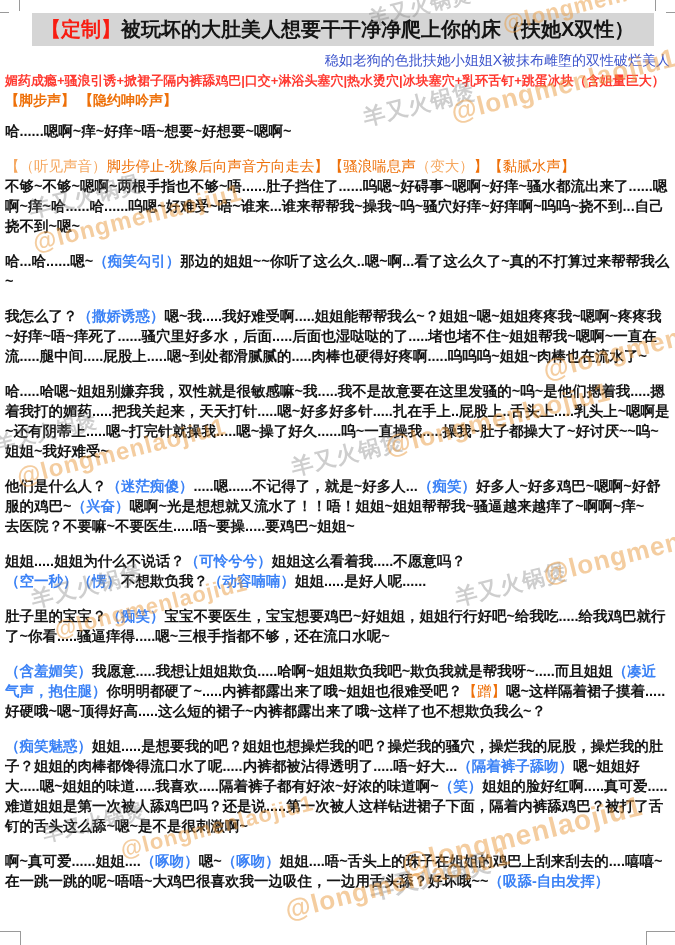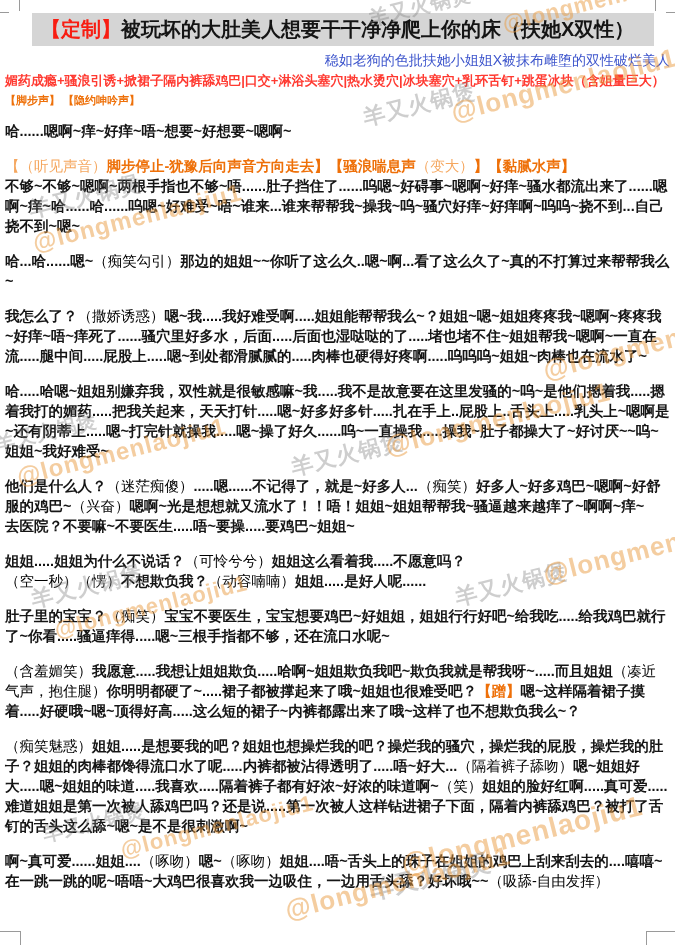--- a/index.html
+++ b/index.html
@@ -43,7 +43,7 @@
     margin-top:2px;font-size:13px;font-weight:700;color:#ff3a31;line-height:19px;white-space:nowrap;
   }
   .cues{
-    margin-top:1px;font-size:11px;font-weight:700;color:#ee7009;line-height:19px;
+    margin-top:1px;font-size:14px;font-weight:700;color:#ee7009;line-height:19px;
   }
 
   

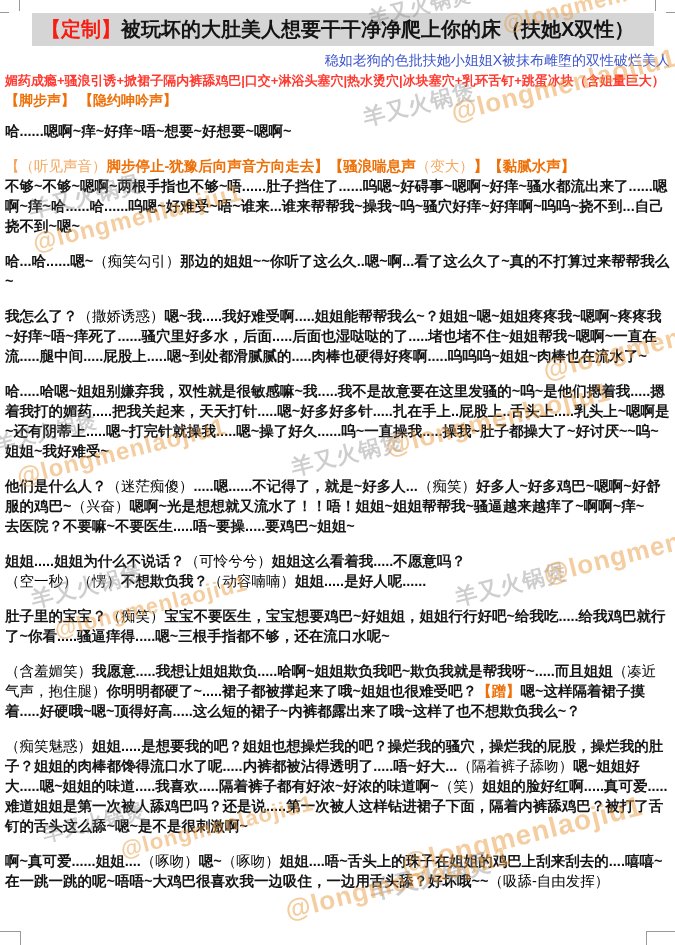--- a/index.html
+++ b/index.html
@@ -55,7 +55,7 @@
   .blk.first{margin-top:11px;}
   .seg-b{font-weight:700;color:#151515;}
   .seg-g{font-weight:400;color:#000000;}
-  .seg-o{font-weight:700;color:#ee7009;}
+  .seg-o{font-weight:400;color:#ee7009;}
   .seg-ol{font-weight:400;color:#f5a75f;}
 </style>
 </head>

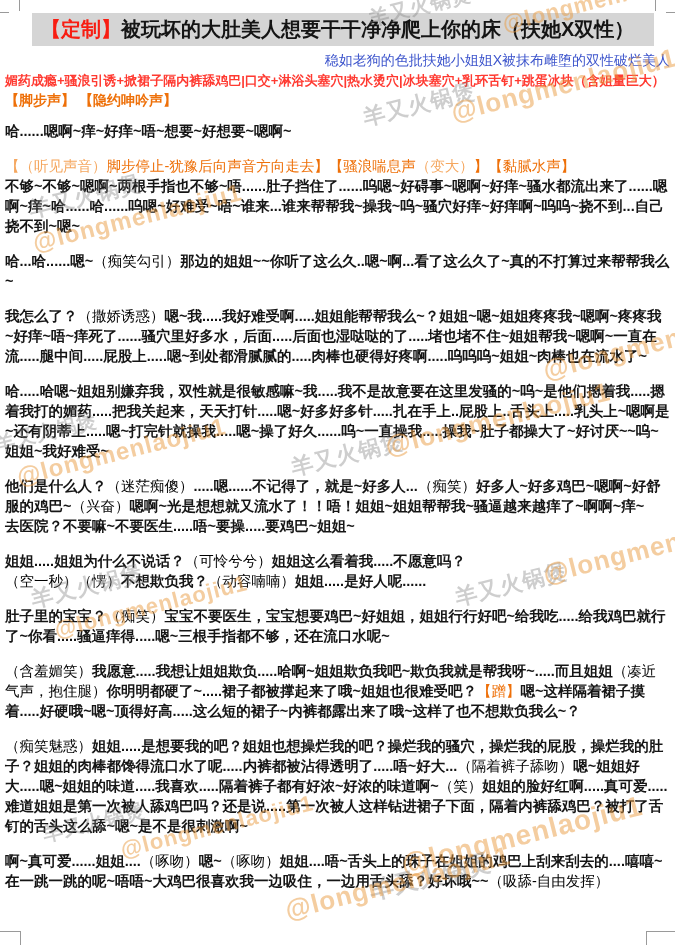--- a/index.html
+++ b/index.html
@@ -54,7 +54,7 @@
   }
   .blk.first{margin-top:11px;}
   .seg-b{font-weight:700;color:#151515;}
-  .seg-g{font-weight:400;color:#000000;}
+  .seg-g{font-weight:700;color:#3b82f6;}
   .seg-o{font-weight:400;color:#ee7009;}
   .seg-ol{font-weight:400;color:#f5a75f;}
 </style>

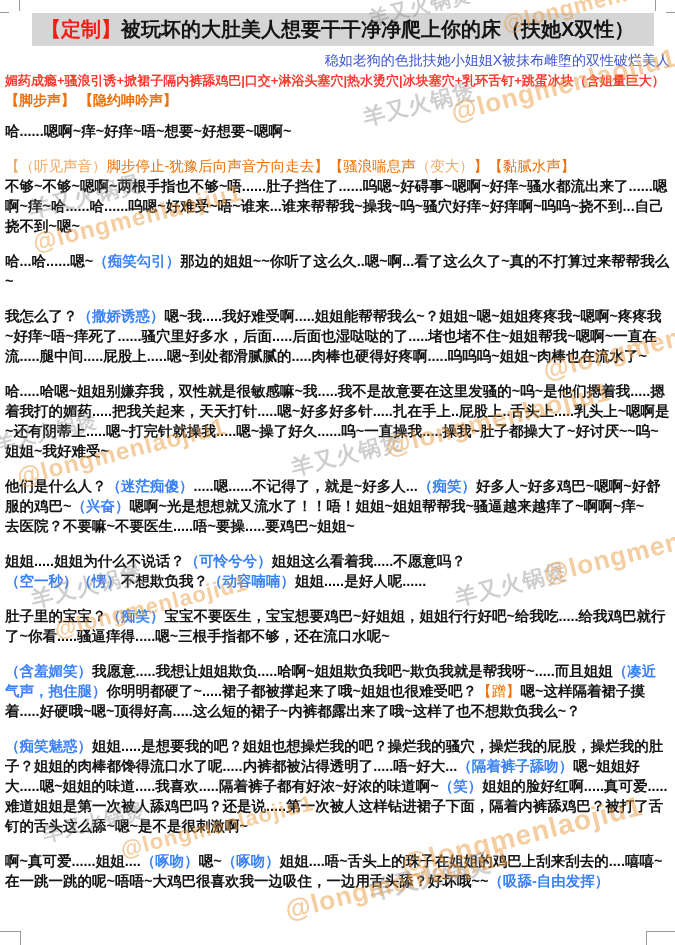--- a/index.html
+++ b/index.html
@@ -115,7 +115,7 @@
         <p class="blk"><span class="seg-b">他们是什么人？</span><span class="seg-g">（迷茫痴傻）</span><span class="seg-b">.....嗯......不记得了，就是~好多人...</span><span class="seg-g">（痴笑）</span><span class="seg-b">好多人~好多鸡巴~嗯啊~好舒服的鸡巴~</span><span class="seg-g">（兴奋）</span><span class="seg-b">嗯啊~光是想想就又流水了！！唔！姐姐~姐姐帮帮我~骚逼越来越痒了~啊啊~痒~</span><br><span class="seg-b">去医院？不要嘛~不要医生.....唔~要操.....要鸡巴~姐姐~</span></p>
         <p class="blk"><span class="seg-b">姐姐.....姐姐为什么不说话？</span><span class="seg-g">（可怜兮兮）</span><span class="seg-b">姐姐这么看着我.....不愿意吗？</span><br><span class="seg-g">（空一秒）（愣）</span><span class="seg-b">不想欺负我？</span><span class="seg-g">（动容喃喃）</span><span class="seg-b">姐姐.....是好人呢......</span></p>
         <p class="blk"><span class="seg-b">肚子里的宝宝？</span><span class="seg-g">（痴笑）</span><span class="seg-b">宝宝不要医生，宝宝想要鸡巴~好姐姐，姐姐行行好吧~给我吃.....给我鸡巴就行了~你看.....骚逼痒得.....嗯~三根手指都不够，还在流口水呢~</span></p>
-        <p class="blk"><span class="seg-g">（含羞媚笑）</span><span class="seg-b">我愿意.....我想让姐姐欺负.....哈啊~姐姐欺负我吧~欺负我就是帮我呀~.....而且姐姐</span><span class="seg-g">（凑近气声，抱住腿）</span><span class="seg-b">你明明都硬了~.....裙子都被撑起来了哦~姐姐也很难受吧？</span><span class="seg-o">【蹭】</span><span class="seg-b">嗯~这样隔着裙子摸着.....好硬哦~嗯~顶得好高.....这么短的裙子~内裤都露出来了哦~这样了也不想欺负我么~？</span></p>
+        <p class="blk"><span class="seg-g">（含羞媚笑）</span><span class="seg-b">我愿意.....我想让姐姐欺负.....哈啊~姐姐欺负我吧~欺负我就是帮我呀~.....而且姐姐</span><span class="seg-g">（凑近气声，抱住腿）</span><span class="seg-b">你明明都硬了~.....内裤都露出来了哦~姐姐也很难受吧？</span><span class="seg-o">【蹭】</span><span class="seg-b">嗯~这样隔着裙子摸着.....好硬哦~嗯~顶得好高.....这么短的裙子~内裤都露出来了哦~这样了也不想欺负我么~？</span></p>
         <p class="blk"><span class="seg-g">（痴笑魅惑）</span><span class="seg-b">姐姐.....是想要我的吧？姐姐也想操烂我的吧？操烂我的骚穴，操烂我的屁股，操烂我的肚子？姐姐的肉棒都馋得流口水了呢.....内裤都被沾得透明了.....唔~好大...</span><span class="seg-g">（隔着裤子舔吻）</span><span class="seg-b">嗯~姐姐好大.....嗯~姐姐的味道.....我喜欢.....隔着裤子都有好浓~好浓的味道啊~</span><span class="seg-g">（笑）</span><span class="seg-b">姐姐的脸好红啊.....真可爱.....难道姐姐是第一次被人舔鸡巴吗？还是说.....第一次被人这样钻进裙子下面，隔着内裤舔鸡巴？被打了舌钉的舌头这么舔~嗯~是不是很刺激啊~</span></p>
         <p class="blk"><span class="seg-b">啊~真可爱......姐姐....</span><span class="seg-g">（啄吻）</span><span class="seg-b">嗯~</span><span class="seg-g">（啄吻）</span><span class="seg-b">姐姐....唔~舌头上的珠子在姐姐的鸡巴上刮来刮去的....嘻嘻~在一跳一跳的呢~唔唔~大鸡巴很喜欢我一边吸住，一边用舌头舔？好坏哦~~</span><span class="seg-g">（吸舔-自由发挥）</span></p>
       </div>

